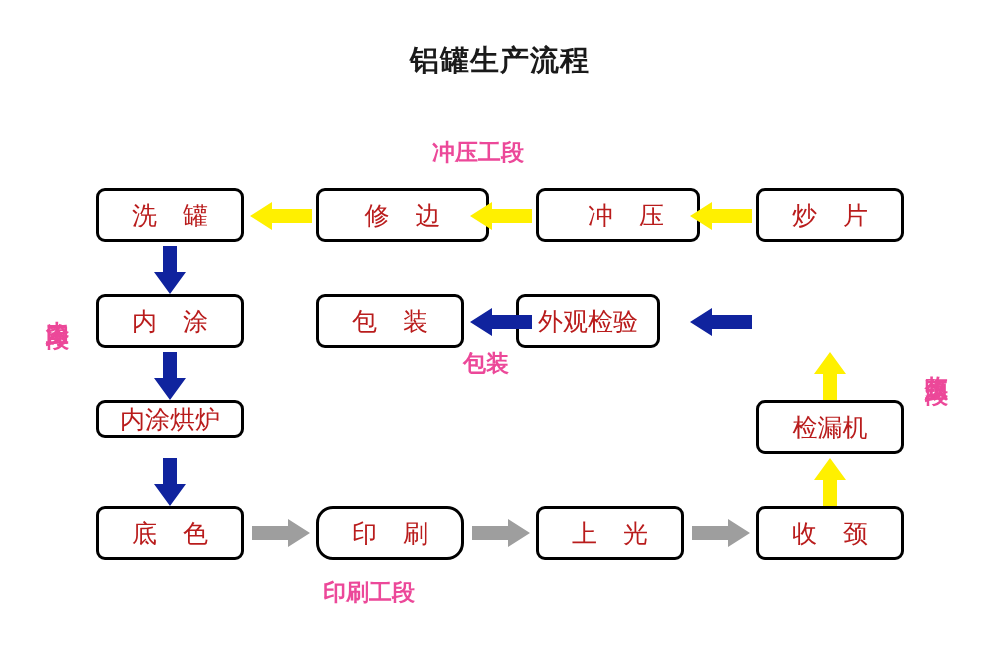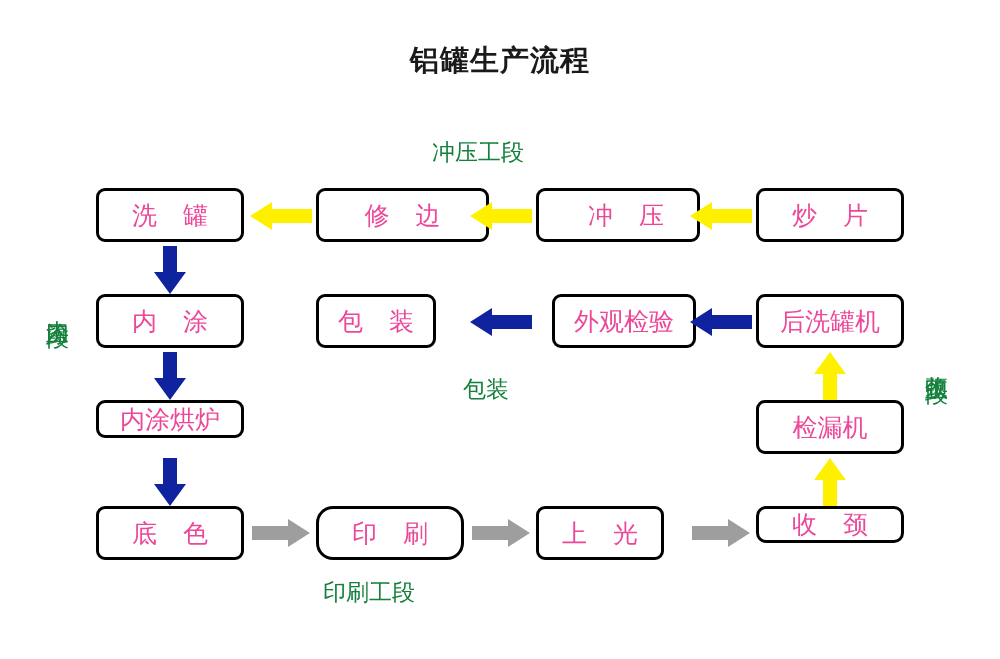--- a/index.html
+++ b/index.html
@@ -54,9 +54,9 @@
   
   .stage-label {
     position: absolute;
-    color: #15803d;
+    color: #ec4899;
     font-size: 23px;
-    font-weight: 400;
+    font-weight: 700;
     line-height: 1;
     white-space: nowrap;
   }

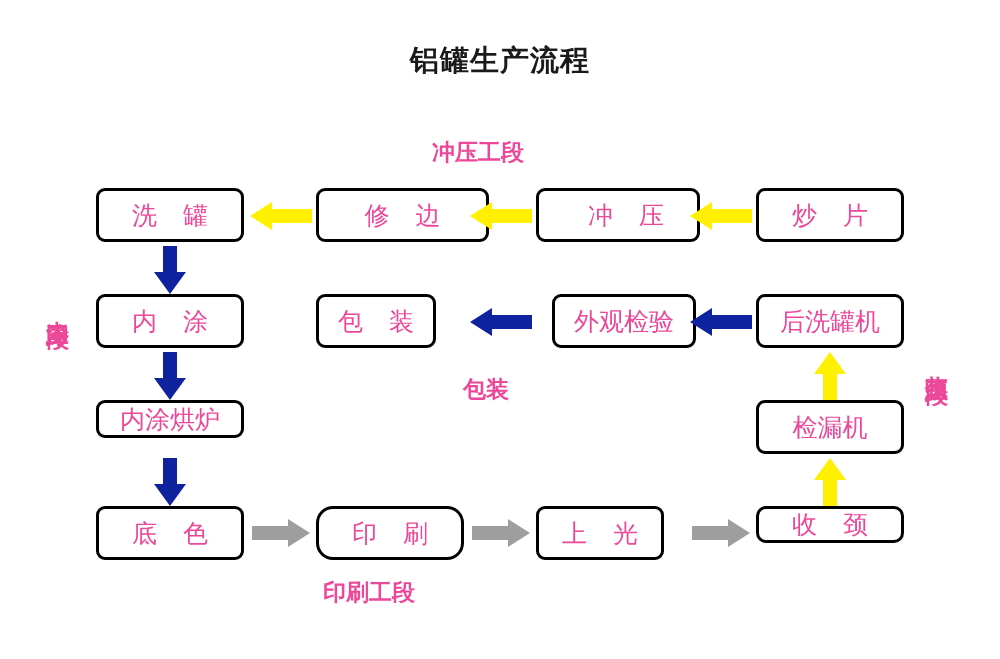--- a/index.html
+++ b/index.html
@@ -43,7 +43,7 @@
     display: flex;
     align-items: center;
     justify-content: center;
-    color: #ec4899;
+    color: #b91c1c;
     font-size: 25px;
     font-weight: 400;
     line-height: 1;

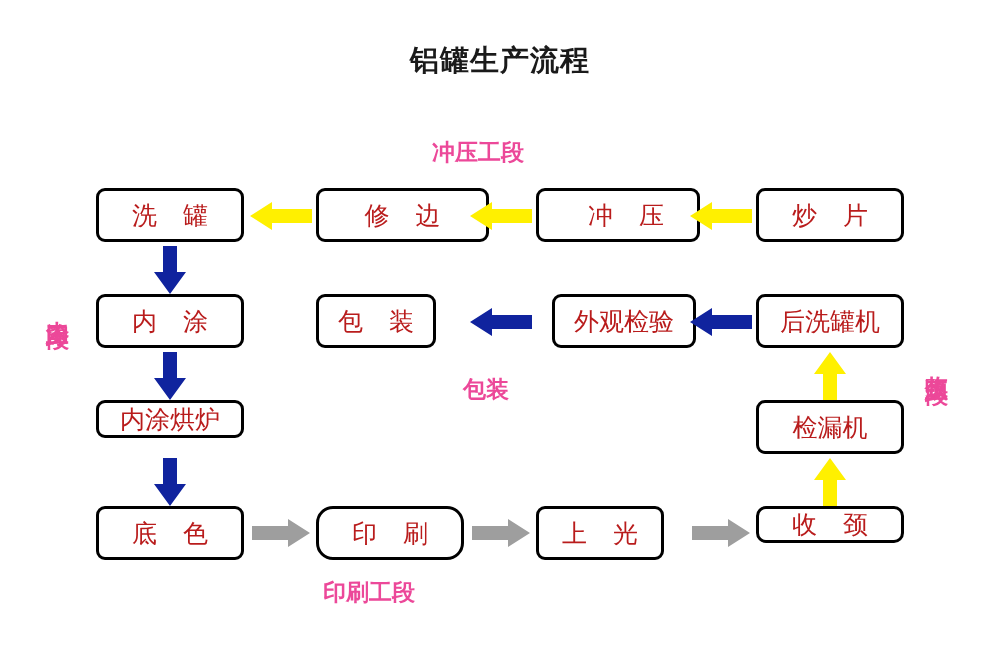--- a/index.html
+++ b/index.html
@@ -105,7 +105,7 @@
   <div class="box spaced" style="left:96px;  top:294px; width:148px; height:54px;">
     <span>内 涂</span>
   </div>
-  <div class="box spaced" style="left:316px; top:294px; width:120px; height:54px;text-align:right;">
+  <div class="box spaced" style="left:316px; top:294px; width:148px; height:54px;text-align:right;">
     <span>包 装</span>
   </div>
   <div class="box" style="left:552px; top:294px; width:144px; height:54px;">

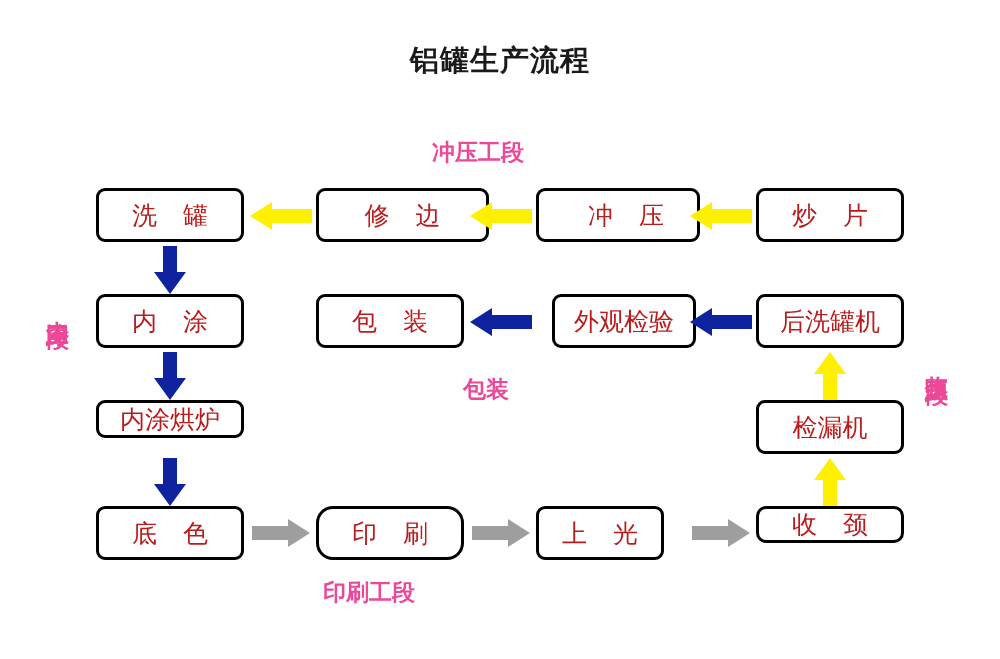--- a/index.html
+++ b/index.html
@@ -108,7 +108,7 @@
   <div class="box spaced" style="left:316px; top:294px; width:148px; height:54px;text-align:right;">
     <span>包 装</span>
   </div>
-  <div class="box" style="left:552px; top:294px; width:144px; height:54px;">
+  <div class="box" style="left:516px; top:294px; width:144px; height:54px;">
     <span>外观检验</span>
   </div>
   <div class="box" style="left:756px; top:294px; width:148px; height:54px;">

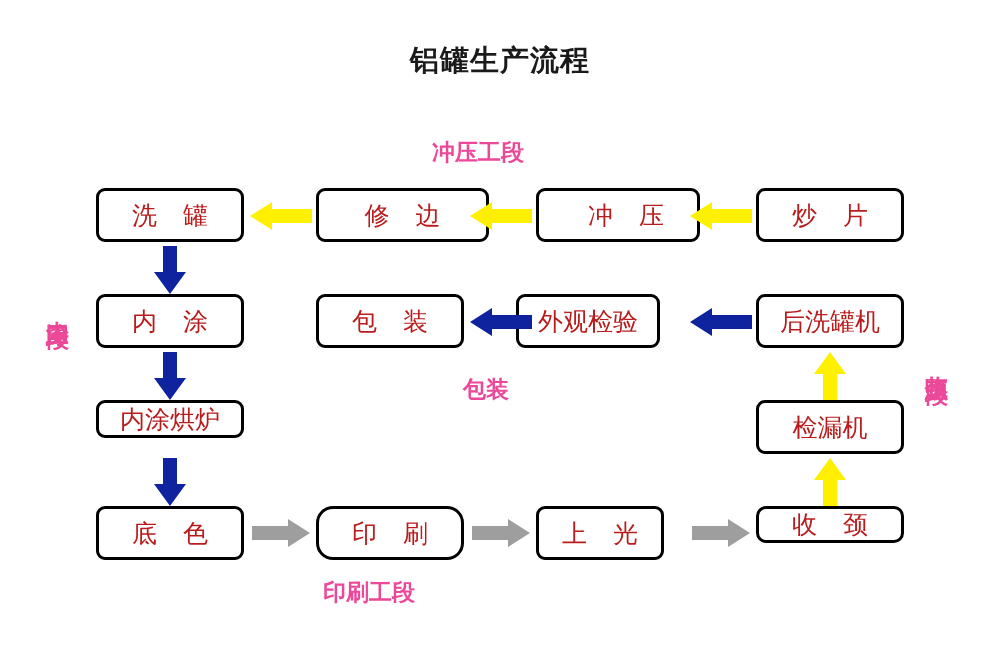--- a/index.html
+++ b/index.html
@@ -111,9 +111,6 @@
   <div class="box" style="left:516px; top:294px; width:144px; height:54px;">
     <span>外观检验</span>
   </div>
-  <div class="box" style="left:756px; top:294px; width:148px; height:54px;">
-    <span>后洗罐机</span>
-  </div>
 
   <div class="box" style="left:96px;  top:400px; width:148px; height:38px;">
     <span>内涂烘炉</span>

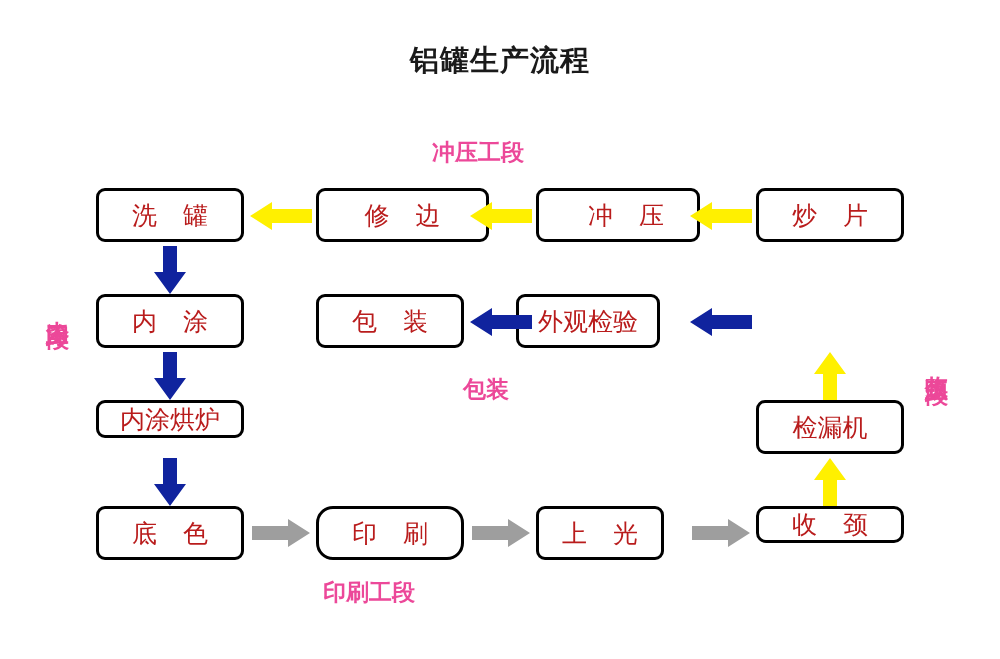--- a/index.html
+++ b/index.html
@@ -81,7 +81,7 @@
 
   <div class="stage-label" style="left:432px; top:141px;">冲压工段</div>
 
-  <div class="stage-label" style="left:463px; top:378px;">包装</div>
+  <div class="stage-label" style="left:463px; top:352px;">包装</div>
 
   <div class="stage-label" style="left:323px; top:581px;">印刷工段</div>
 

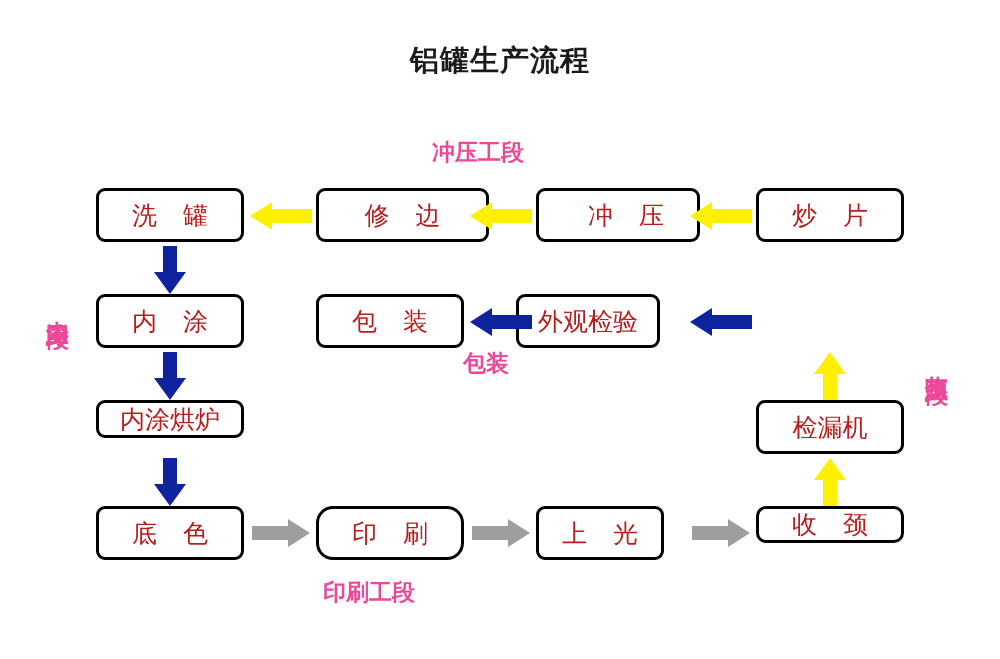--- a/index.html
+++ b/index.html
@@ -125,7 +125,7 @@
   <div class="box spaced" style="left:316px; top:506px; width:148px; height:54px;border-radius:17px;">
     <span>印 刷</span>
   </div>
-  <div class="box spaced" style="left:536px; top:506px; width:128px; height:54px;">
+  <div class="box spaced" style="left:536px; top:506px; width:148px; height:54px;">
     <span>上 光</span>
   </div>
   <div class="box spaced" style="left:756px; top:506px; width:148px; height:37px;border-radius:10px;">

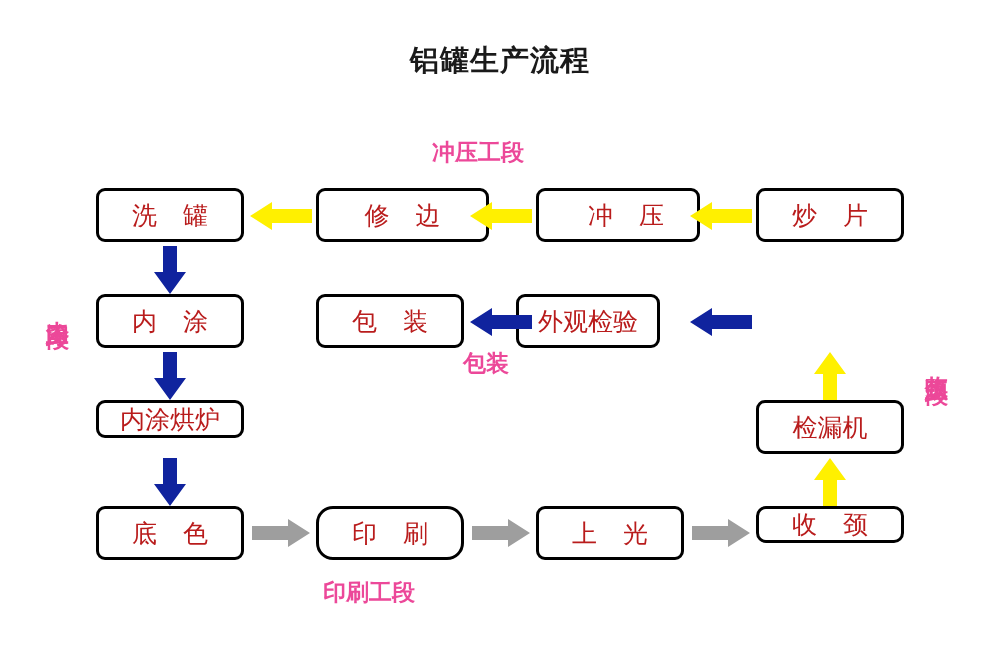--- a/index.html
+++ b/index.html
@@ -128,7 +128,7 @@
   <div class="box spaced" style="left:536px; top:506px; width:148px; height:54px;">
     <span>上 光</span>
   </div>
-  <div class="box spaced" style="left:756px; top:506px; width:148px; height:37px;border-radius:10px;">
+  <div class="box spaced" style="left:756px; top:506px; width:148px; height:54px;">
     <span>收 颈</span>
   </div>
 

